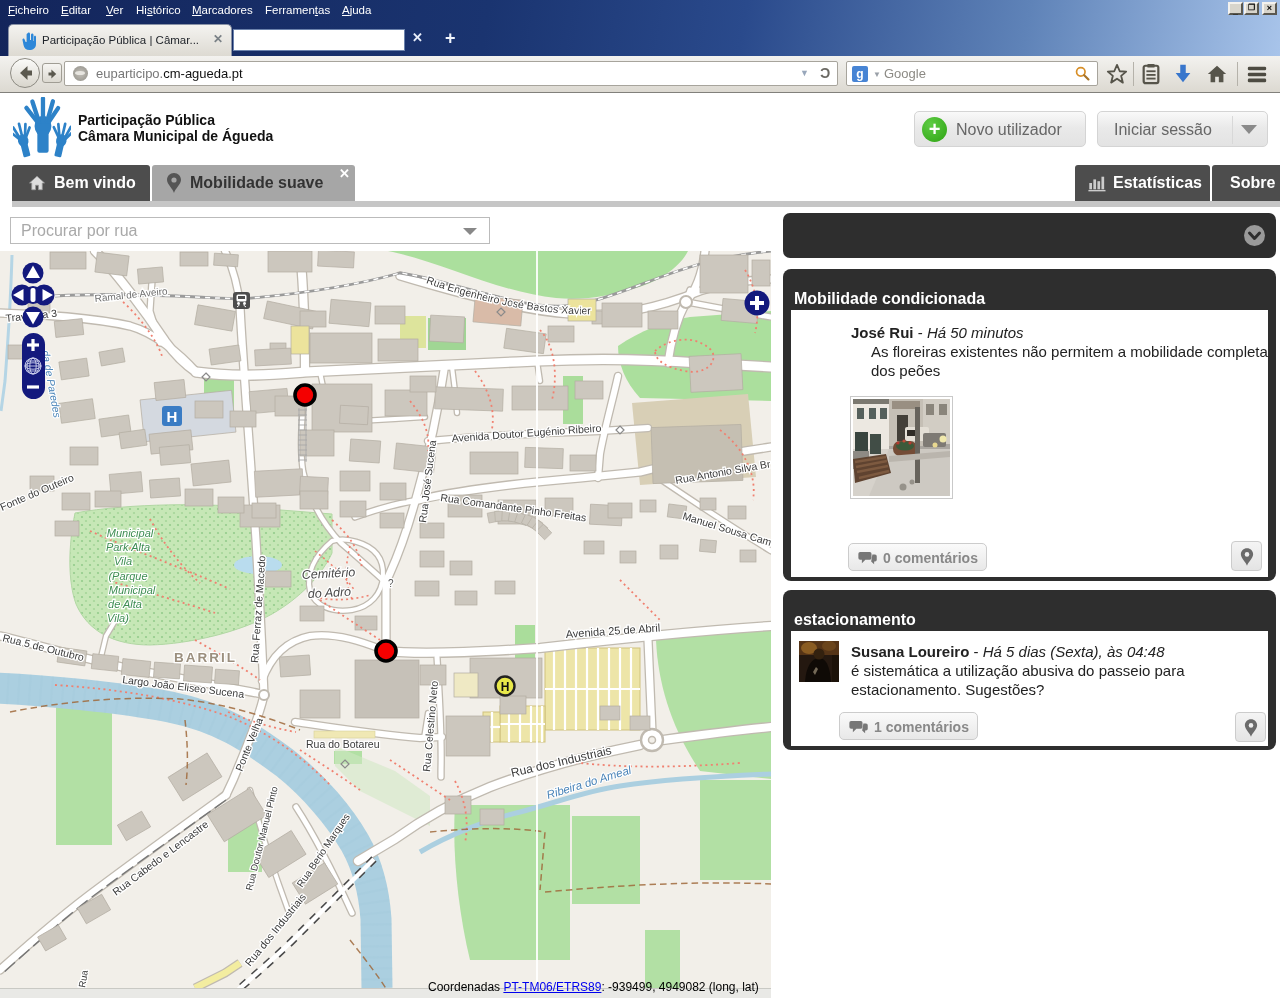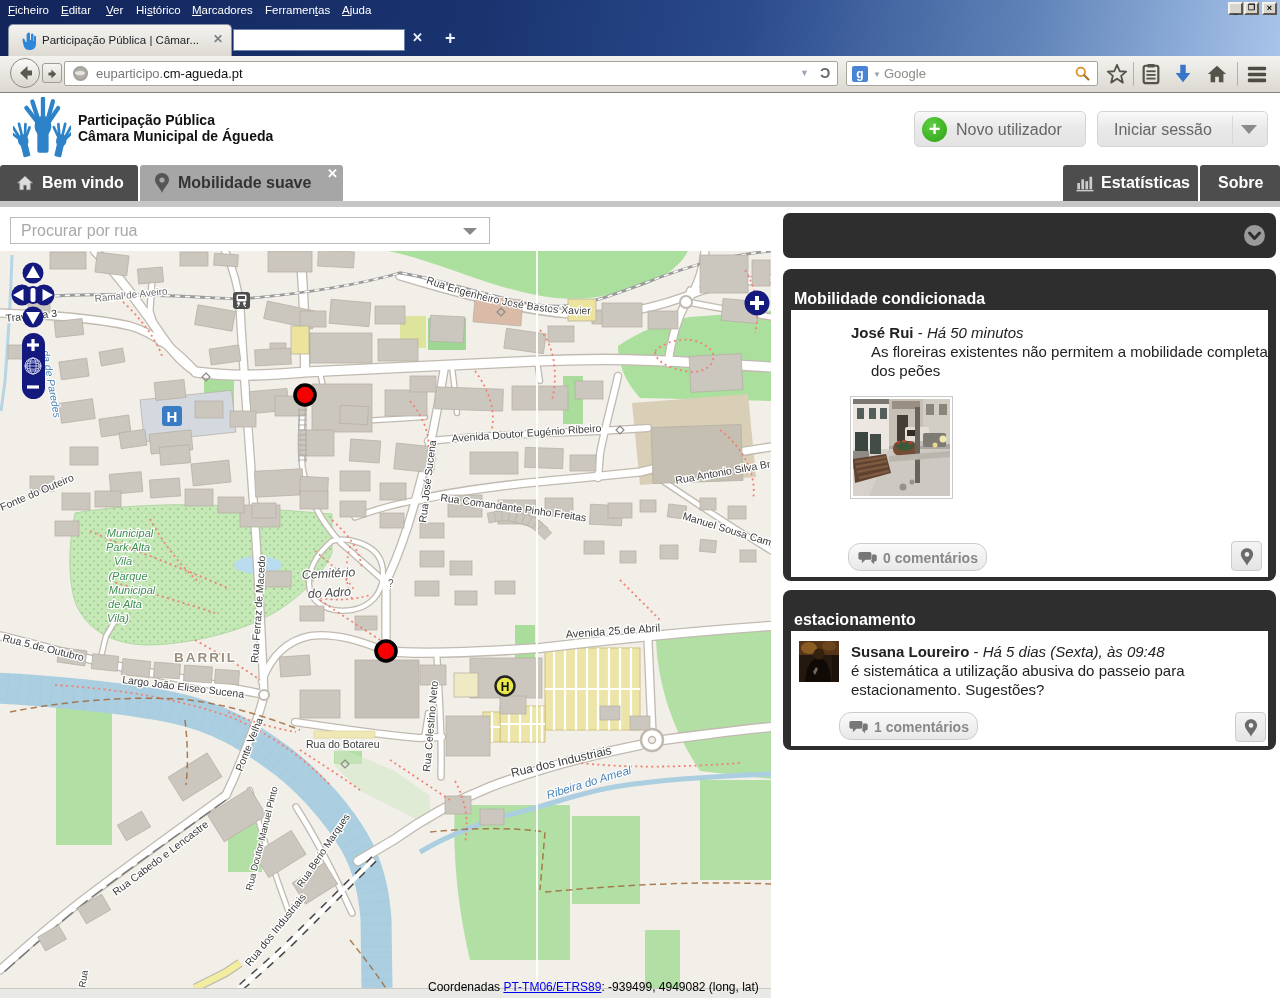--- a/index.html
+++ b/index.html
@@ -70,7 +70,7 @@
 #btn-sessao .dd { position:absolute; right:10px; top:13px; width:0; height:0;
   border-left:8px solid transparent; border-right:8px solid transparent; border-top:9px solid #8a8a8a; }
 
-#ptabs { position:absolute; left:0; top:72px; width:1188px; height:42px; }
+#ptabs { position:absolute; left:12px; top:72px; width:1188px; height:42px; }
 #ptabs .strip { position:absolute; left:0; top:36px; width:1280px; height:6px; background:#c6c6c6; }
 .ptab { position:absolute; top:0; height:36px; font-size:16px; font-weight:bold; border-radius:3px 3px 0 0; }
 #pt-bem { left:0; width:138px; background:#4d4d4d; color:#fff; }

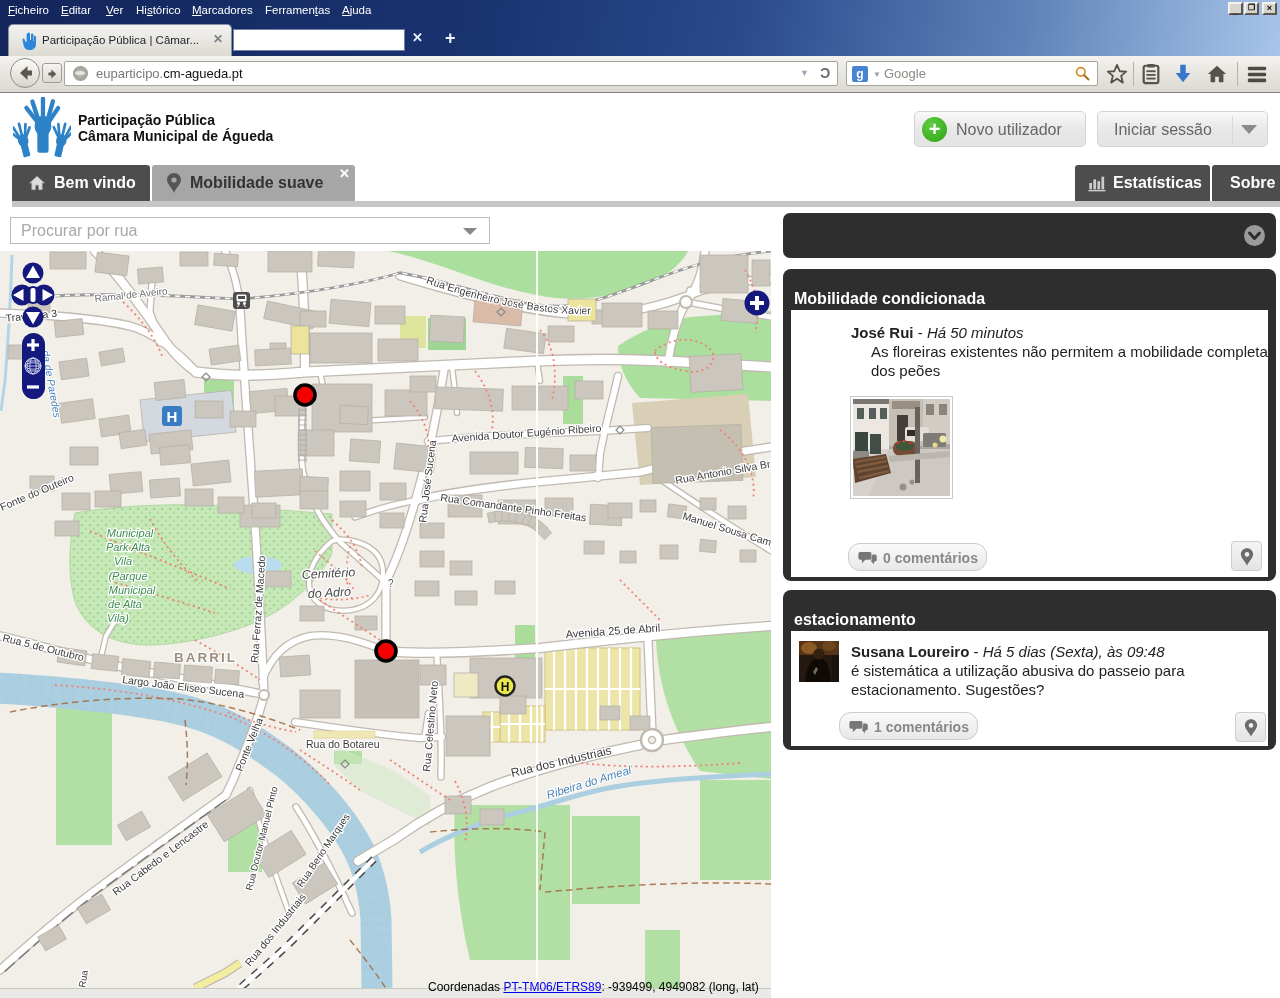--- a/index.html
+++ b/index.html
@@ -104,7 +104,7 @@
 .post .who { font-weight:bold;margin-top:44px; }
 .post .when { font-style:italic; color:#222; }
 .cbtn { position:absolute; height:28px; background:linear-gradient(#fafafa,#e8e8e8);
-  border:1px solid #ccc; border-radius:12px; color:#888; font-size:14px; font-weight:bold; }
+  border:1px solid #ccc; border-radius:5px; color:#888; font-size:14px; font-weight:bold; }
 .cbtn .bub { position:absolute; left:9px; top:7px; width:20px; height:14px; }
 .cbtn .ct { position:absolute; left:34px; top:6px; white-space:nowrap; }
 .pinbtn { position:absolute; width:31px; height:30px; background:linear-gradient(#f4f4f4,#e4e4e4);

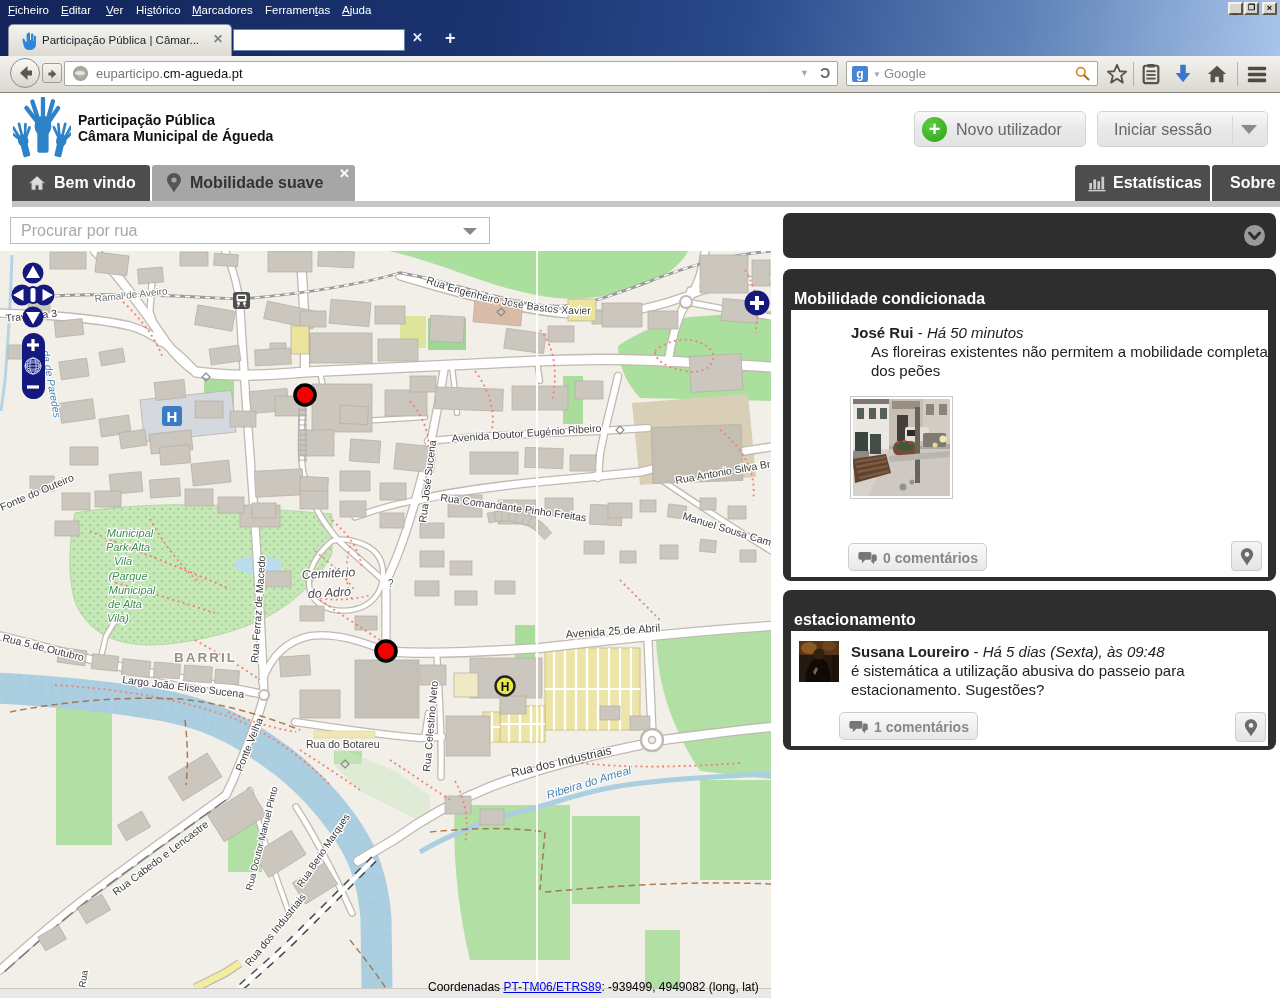--- a/index.html
+++ b/index.html
@@ -816,7 +816,7 @@
 </svg>
           </div>
           <div class="post" style="position:absolute; left:60px; top:11px; width:420px; line-height:19px;">
-            <span class="who">Susana Loureiro</span> - <span class="when">Há 5 dias (Sexta), às 09:48</span><br>
+            <span class="who">Susana Loureiro</span> - <span class="when">Há 5 dias (Sexta), às 04:48</span><br>
             é sistemática a utilização abusiva do passeio para estacionamento. Sugestões?
           </div>
           <div class="cbtn" style="left:48px; top:81px; width:139px;">

